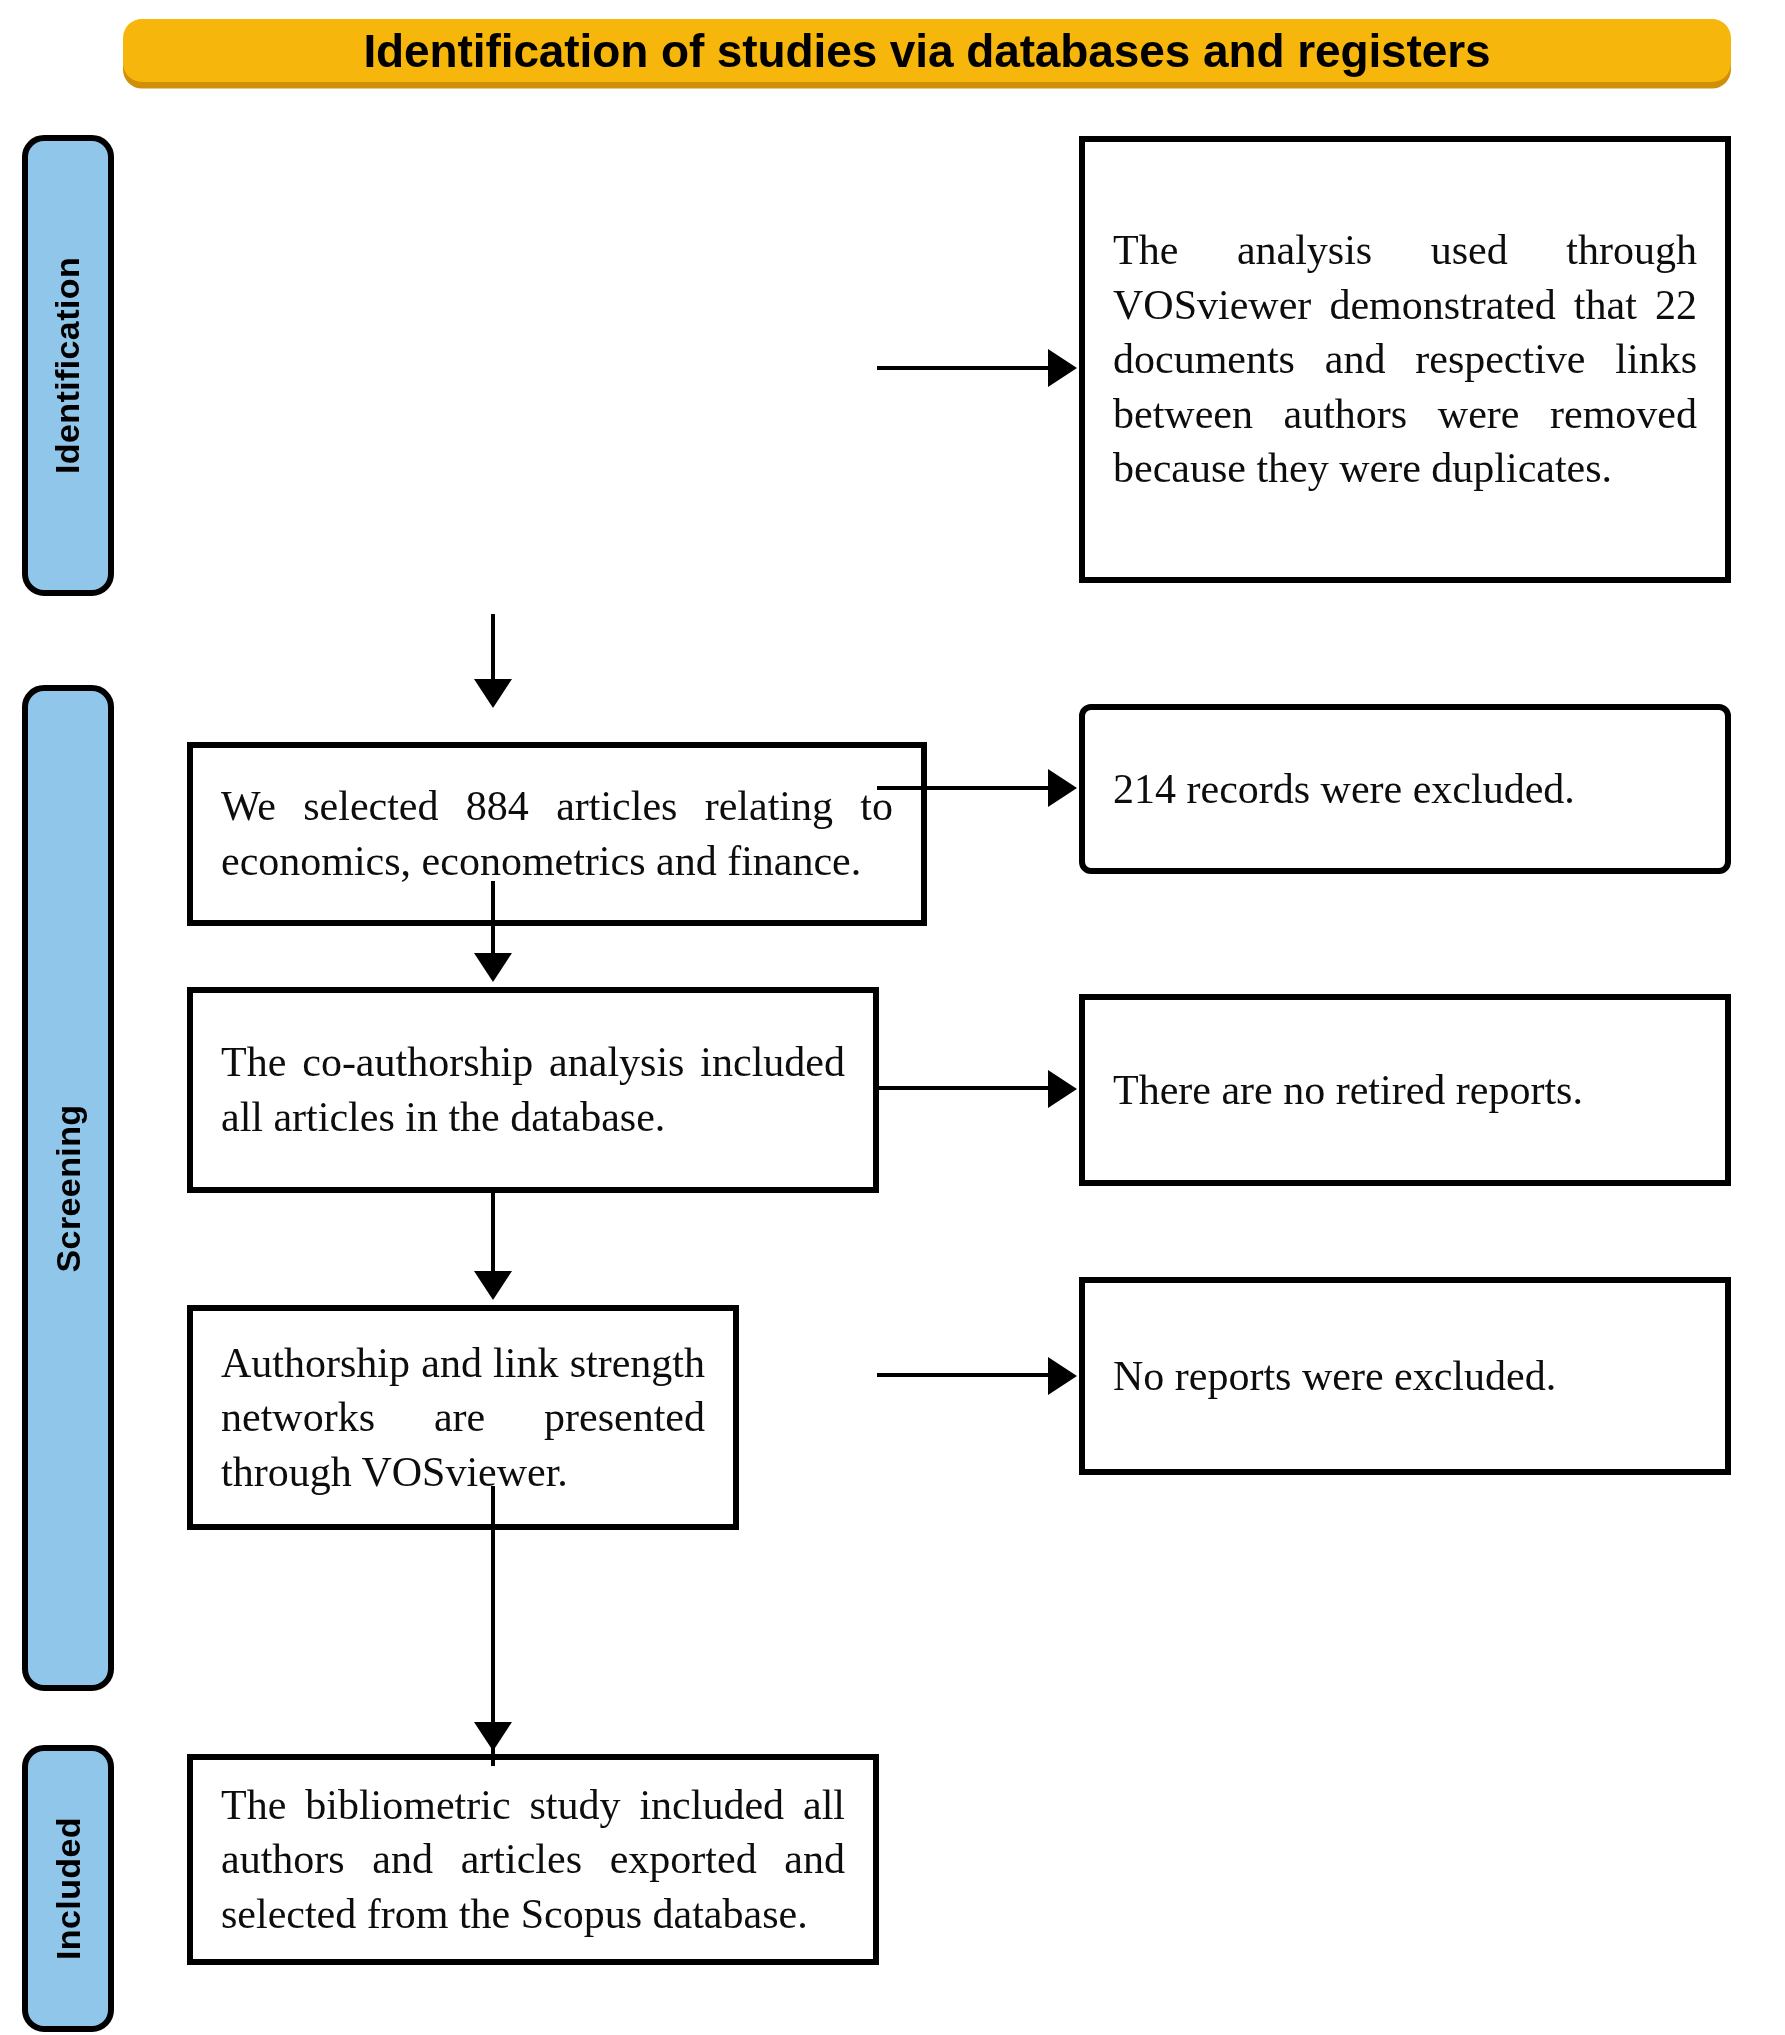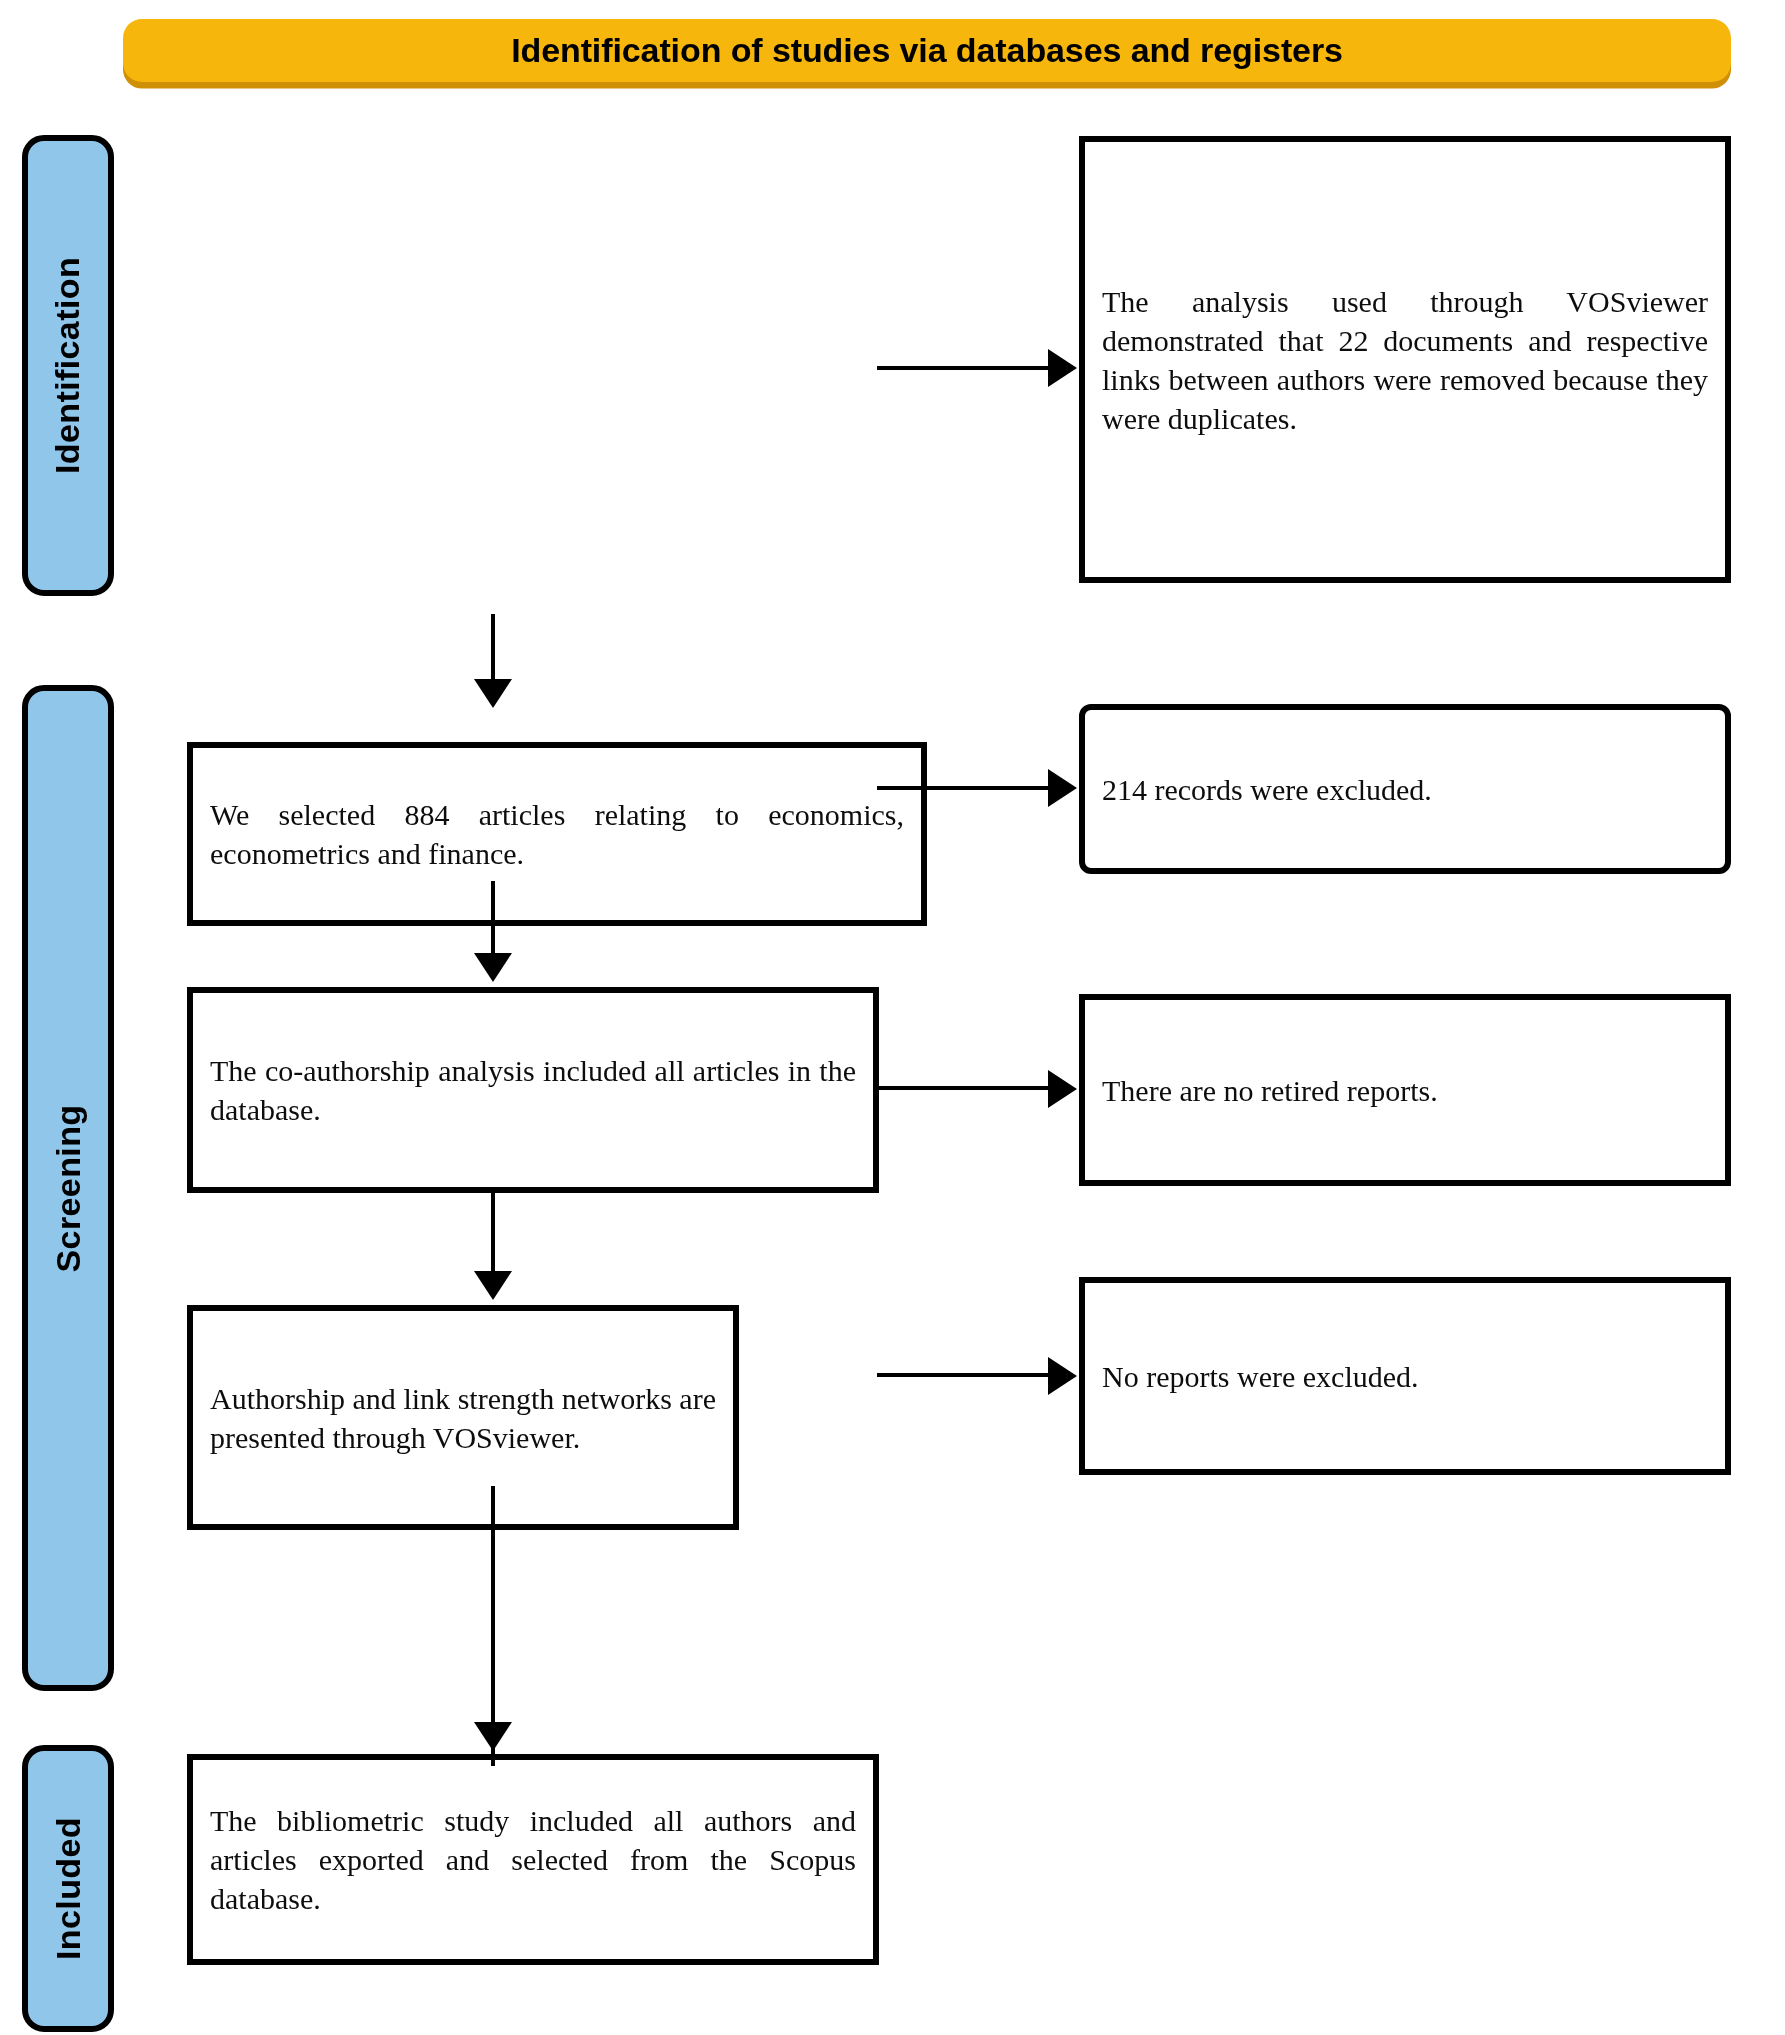--- a/index.html
+++ b/index.html
@@ -24,7 +24,7 @@
   .banner-title{
     font-family:"Liberation Sans", sans-serif;
     font-weight:bold;
-    font-size:34px;
+    font-size:46px;
     color:#000000;
     letter-spacing:-0.1px;
     white-space:nowrap;

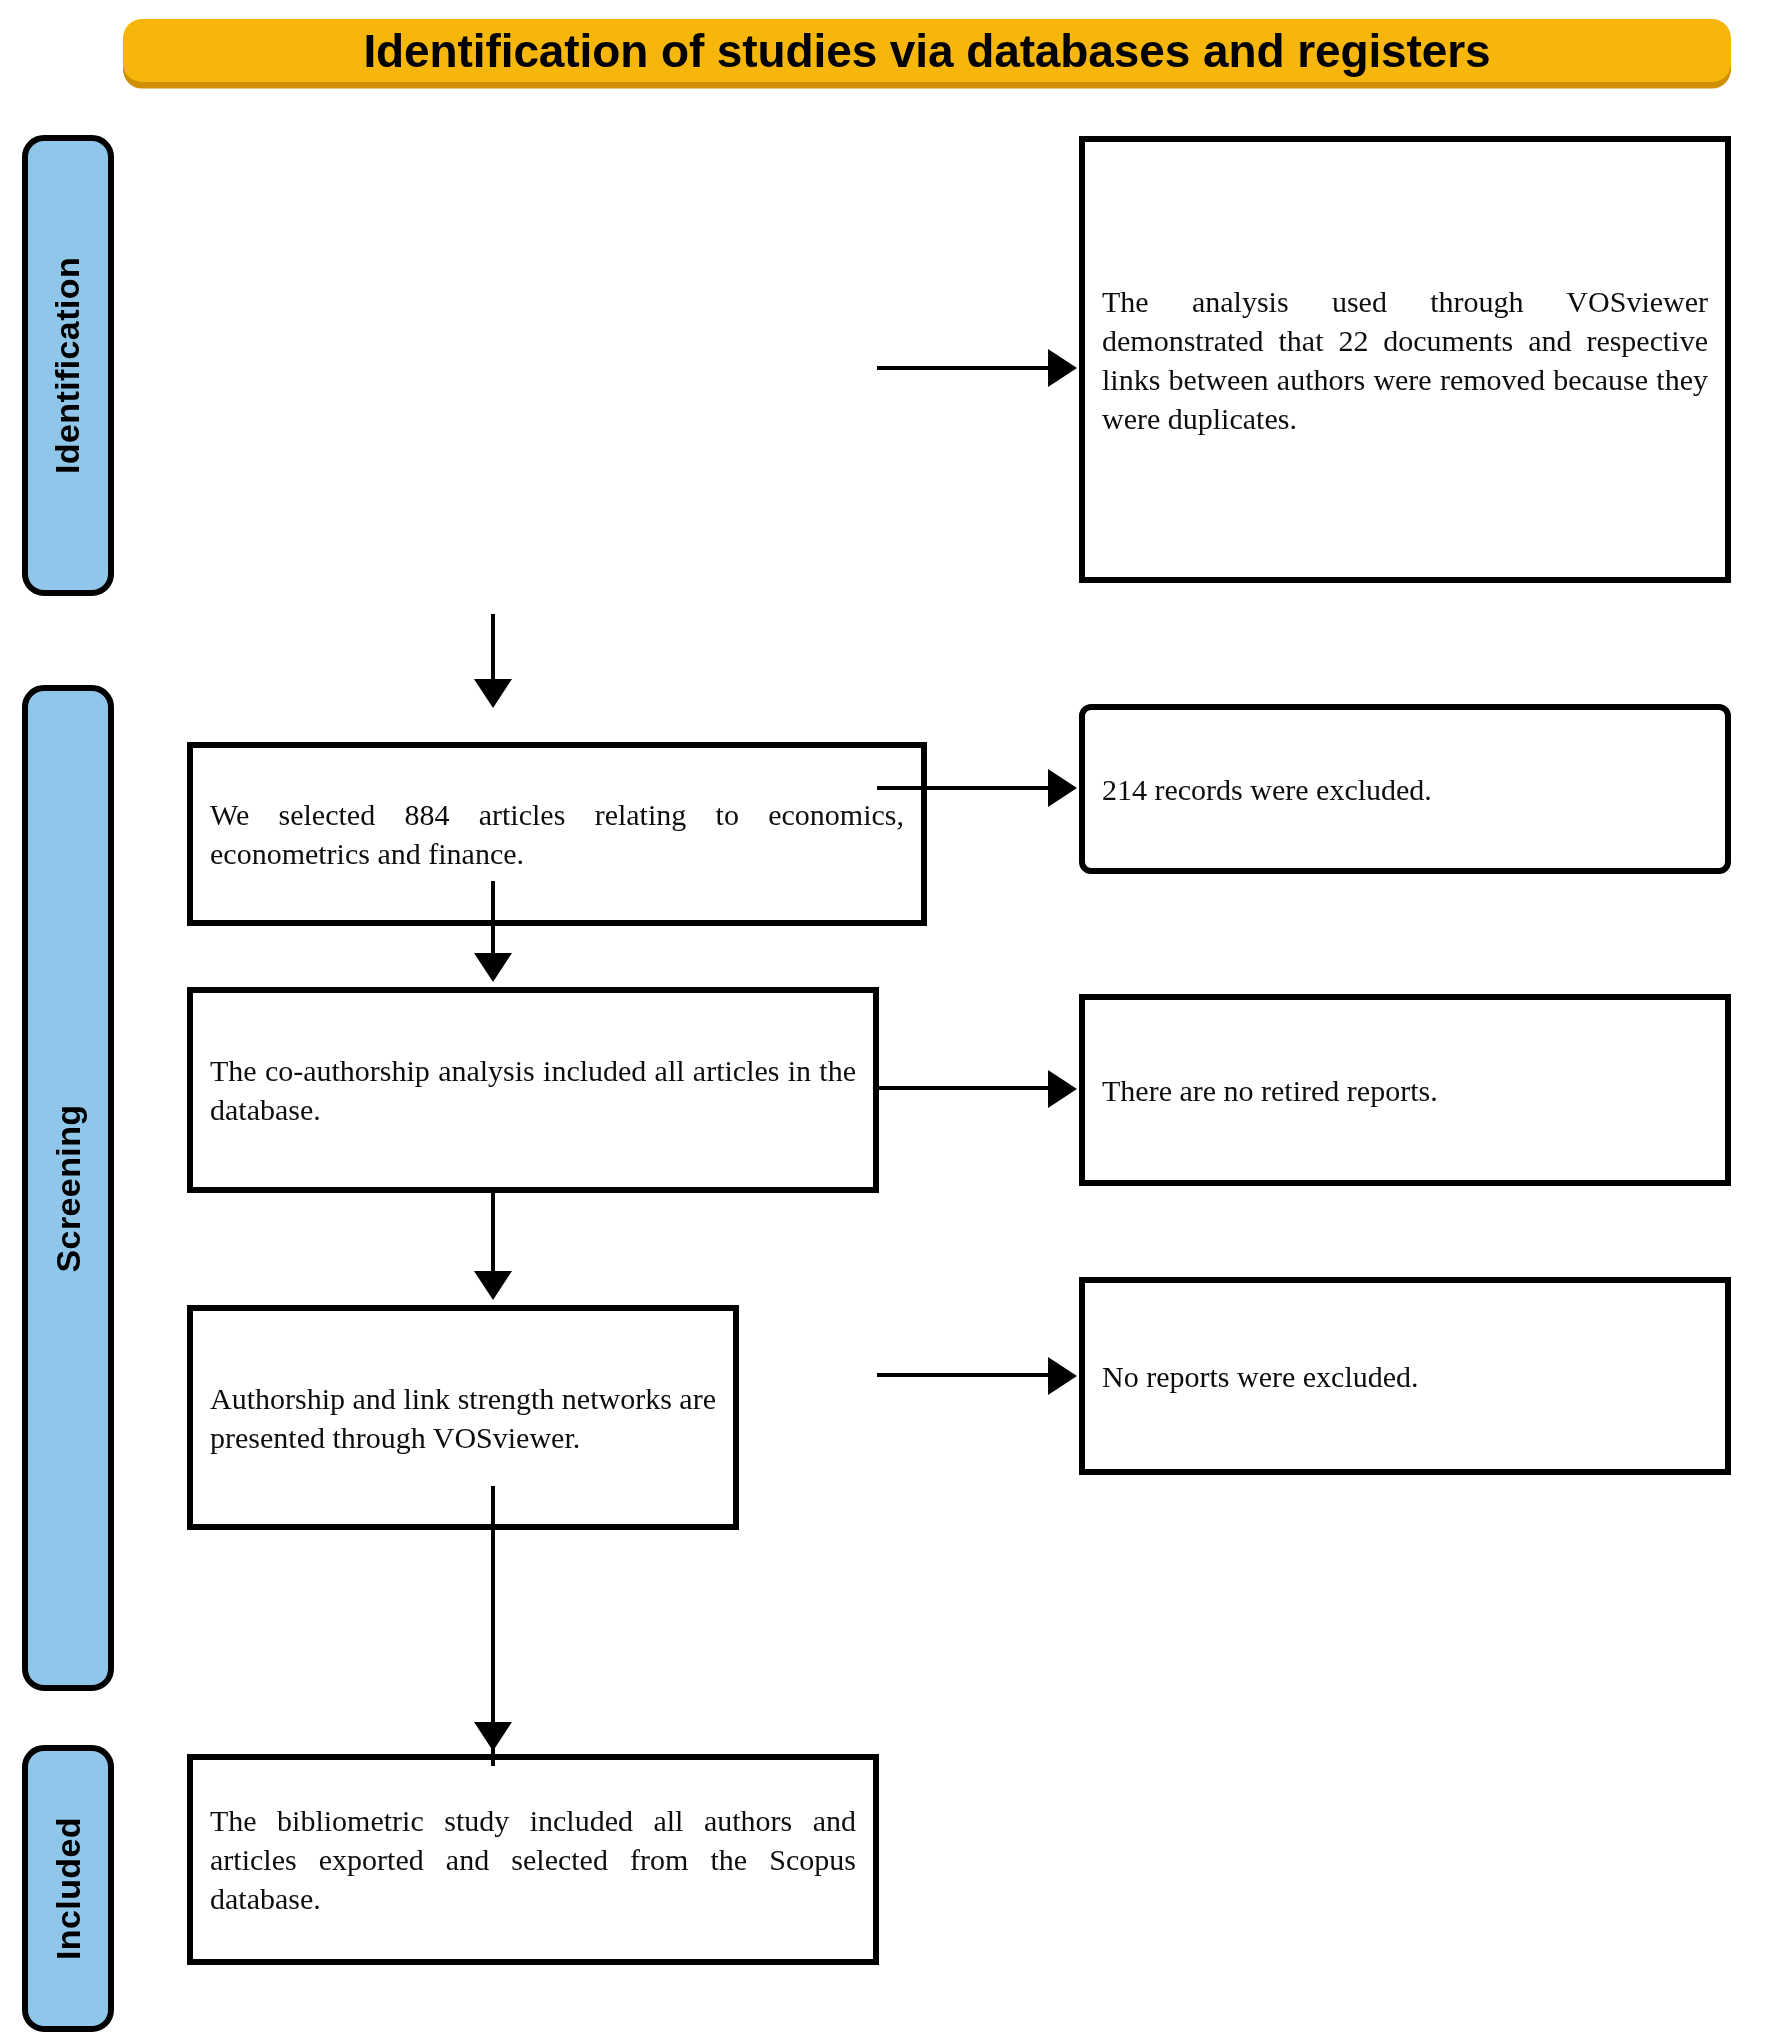--- a/index.html
+++ b/index.html
@@ -62,8 +62,8 @@
   }
   .box-text{
     width:100%;
-    padding:0 17px;
-    font-size:30px;
+    padding:0 28px;
+    font-size:42px;
     line-height:1.30;
     color:#0d0d0d;
     text-align:justify;

